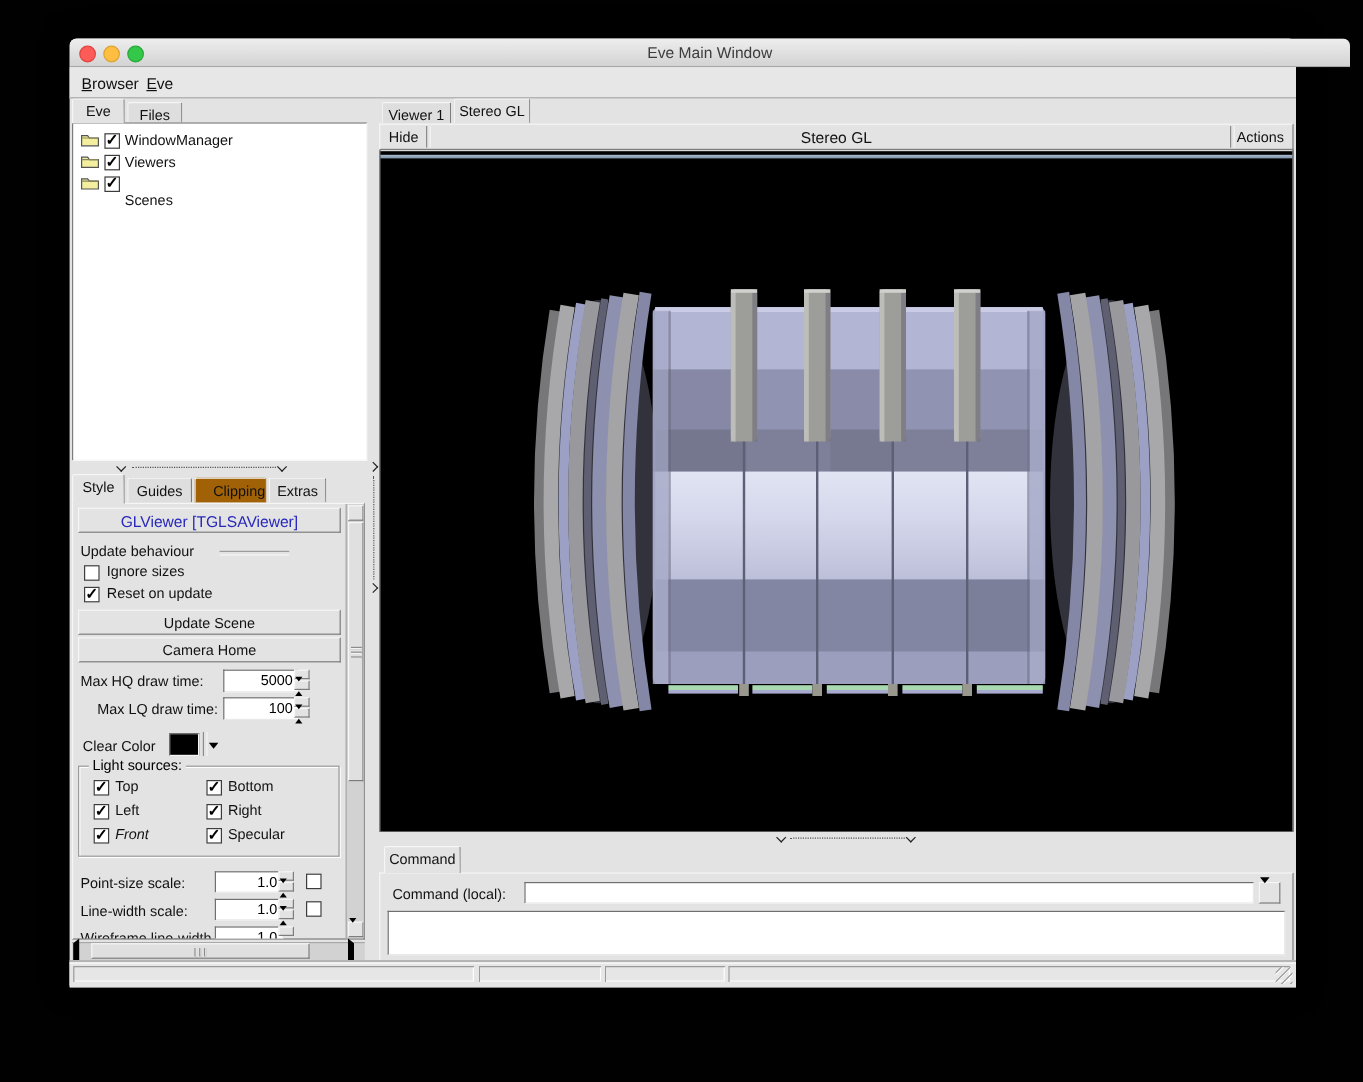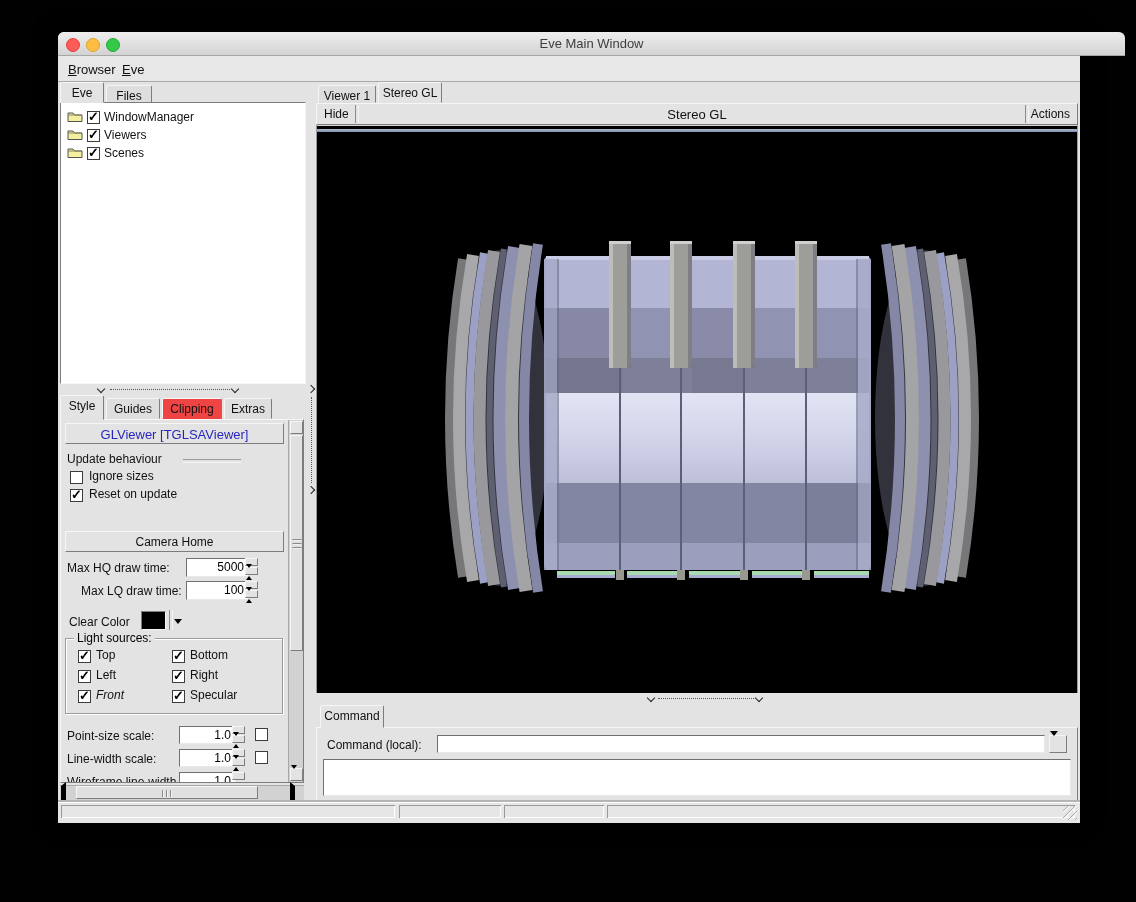--- a/index.html
+++ b/index.html
@@ -104,7 +104,7 @@
             <path d="M1 5 h14" stroke="#8b875a" stroke-width="1"></path>
           </svg>
       <span class="cb checked" style="left:26px;top:3px;"></span>
-      <span class="lbl" style="left:43px;top:2px;">Scenes</span>
+      <span class="lbl" style="left:43px;top:16px;">Scenes</span>
     </div>
   </div>
 

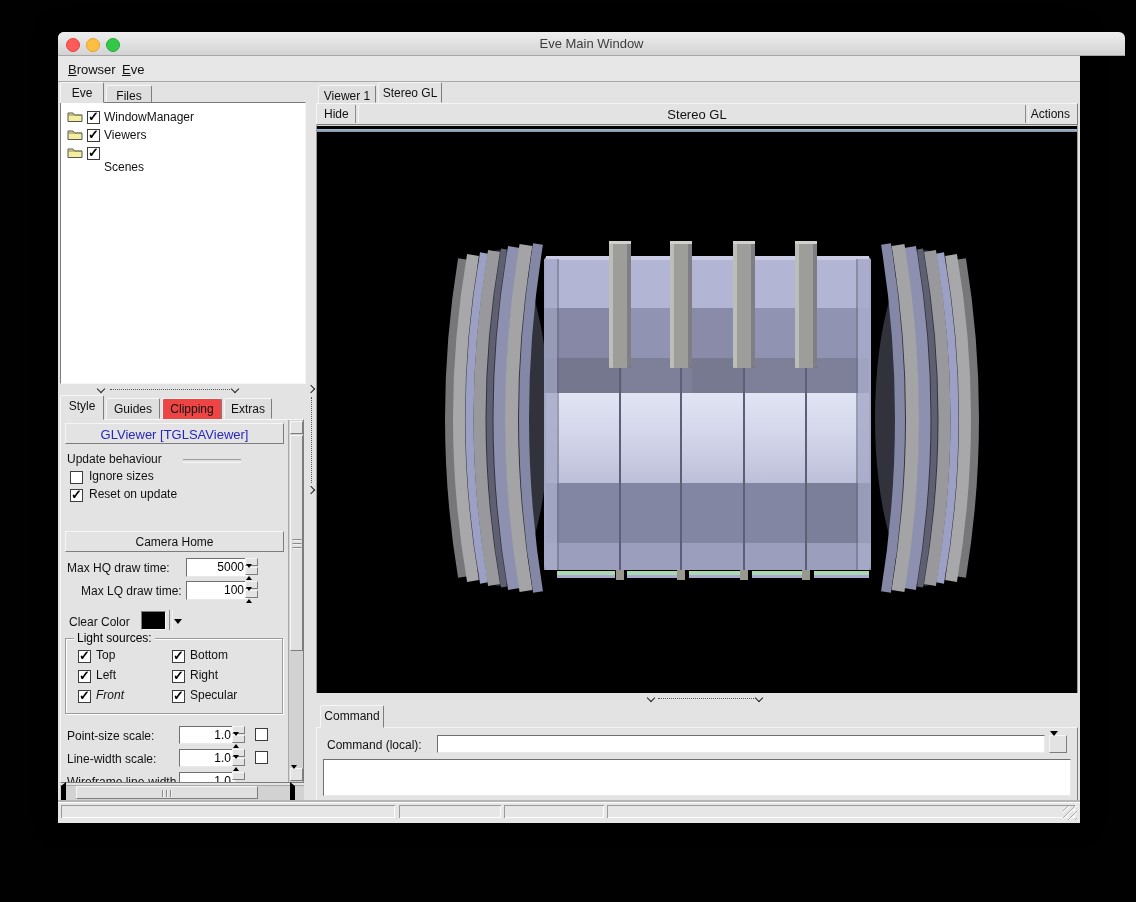--- a/index.html
+++ b/index.html
@@ -116,7 +116,7 @@
 
   <div class="tab sel" style="left:2px;top:363px;width:44px;height:25px;">Style</div>
   <div class="tab" style="left:48px;top:366px;width:54px;height:21px;background:#dedede;">Guides</div>
-  <div class="tab" style="left:104px;top:366px;width:60px;height:21px;background:#ef4444;">Clipping</div>
+  <div class="tab" style="left:104px;top:366px;width:60px;height:21px;background:#a16207;text-align:right;">Clipping</div>
   <div class="tab" style="left:166px;top:366px;width:48px;height:21px;background:#dedede;">Extras</div>
 
   <div class="raised" style="position:absolute;left:2px;top:387px;width:244px;height:364px;overflow:hidden;box-sizing:border-box;">

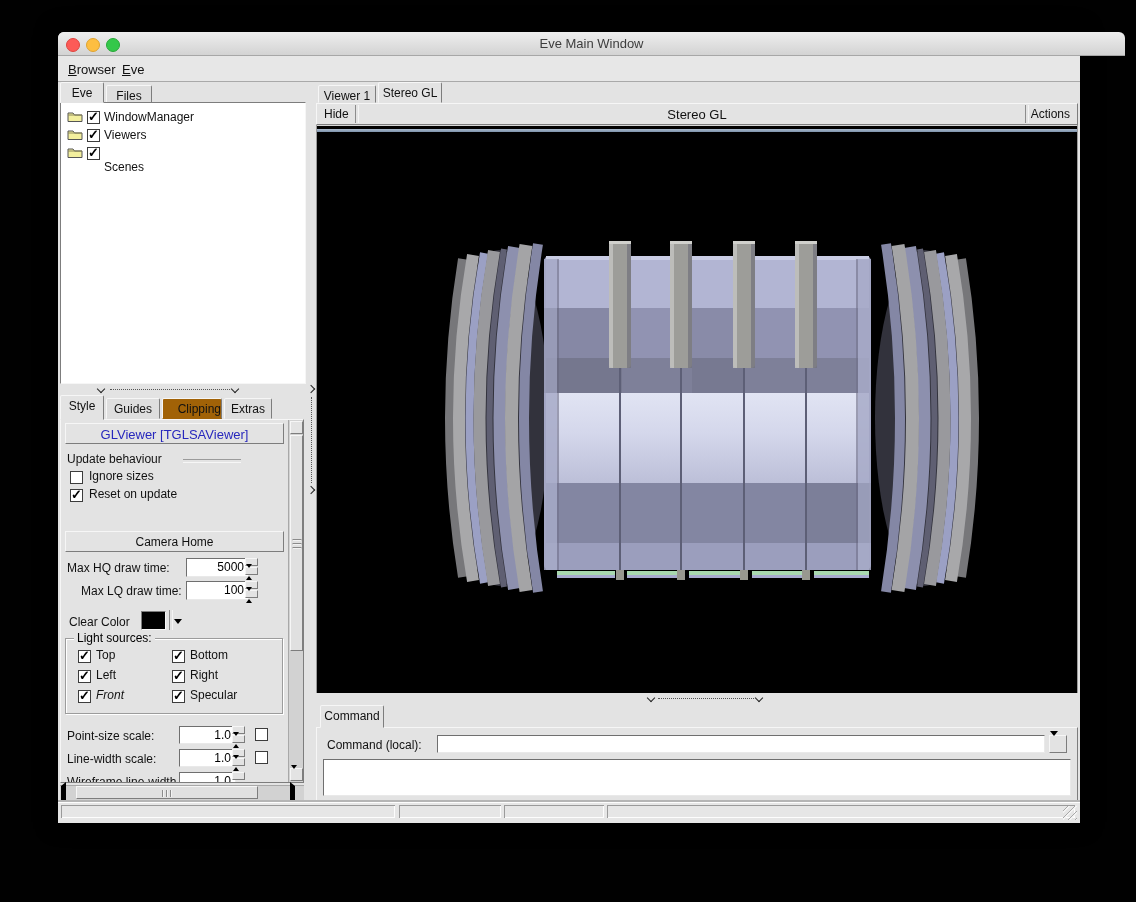--- a/index.html
+++ b/index.html
@@ -130,6 +130,7 @@
     <span class="cb checked" style="left:9px;top:69px;"></span>
     <span class="lbl" style="left:28px;top:67px;">Reset on update</span>
 
+    <div class="btn" style="left:4px;top:88px;width:219px;height:21px;padding-top:3px;">Update Scene</div>
     <div class="btn" style="left:4px;top:111px;width:219px;height:21px;padding-top:3px;">Camera Home</div>
 
     <span class="lbl" style="left:6px;top:141px;">Max HQ draw time:</span>

